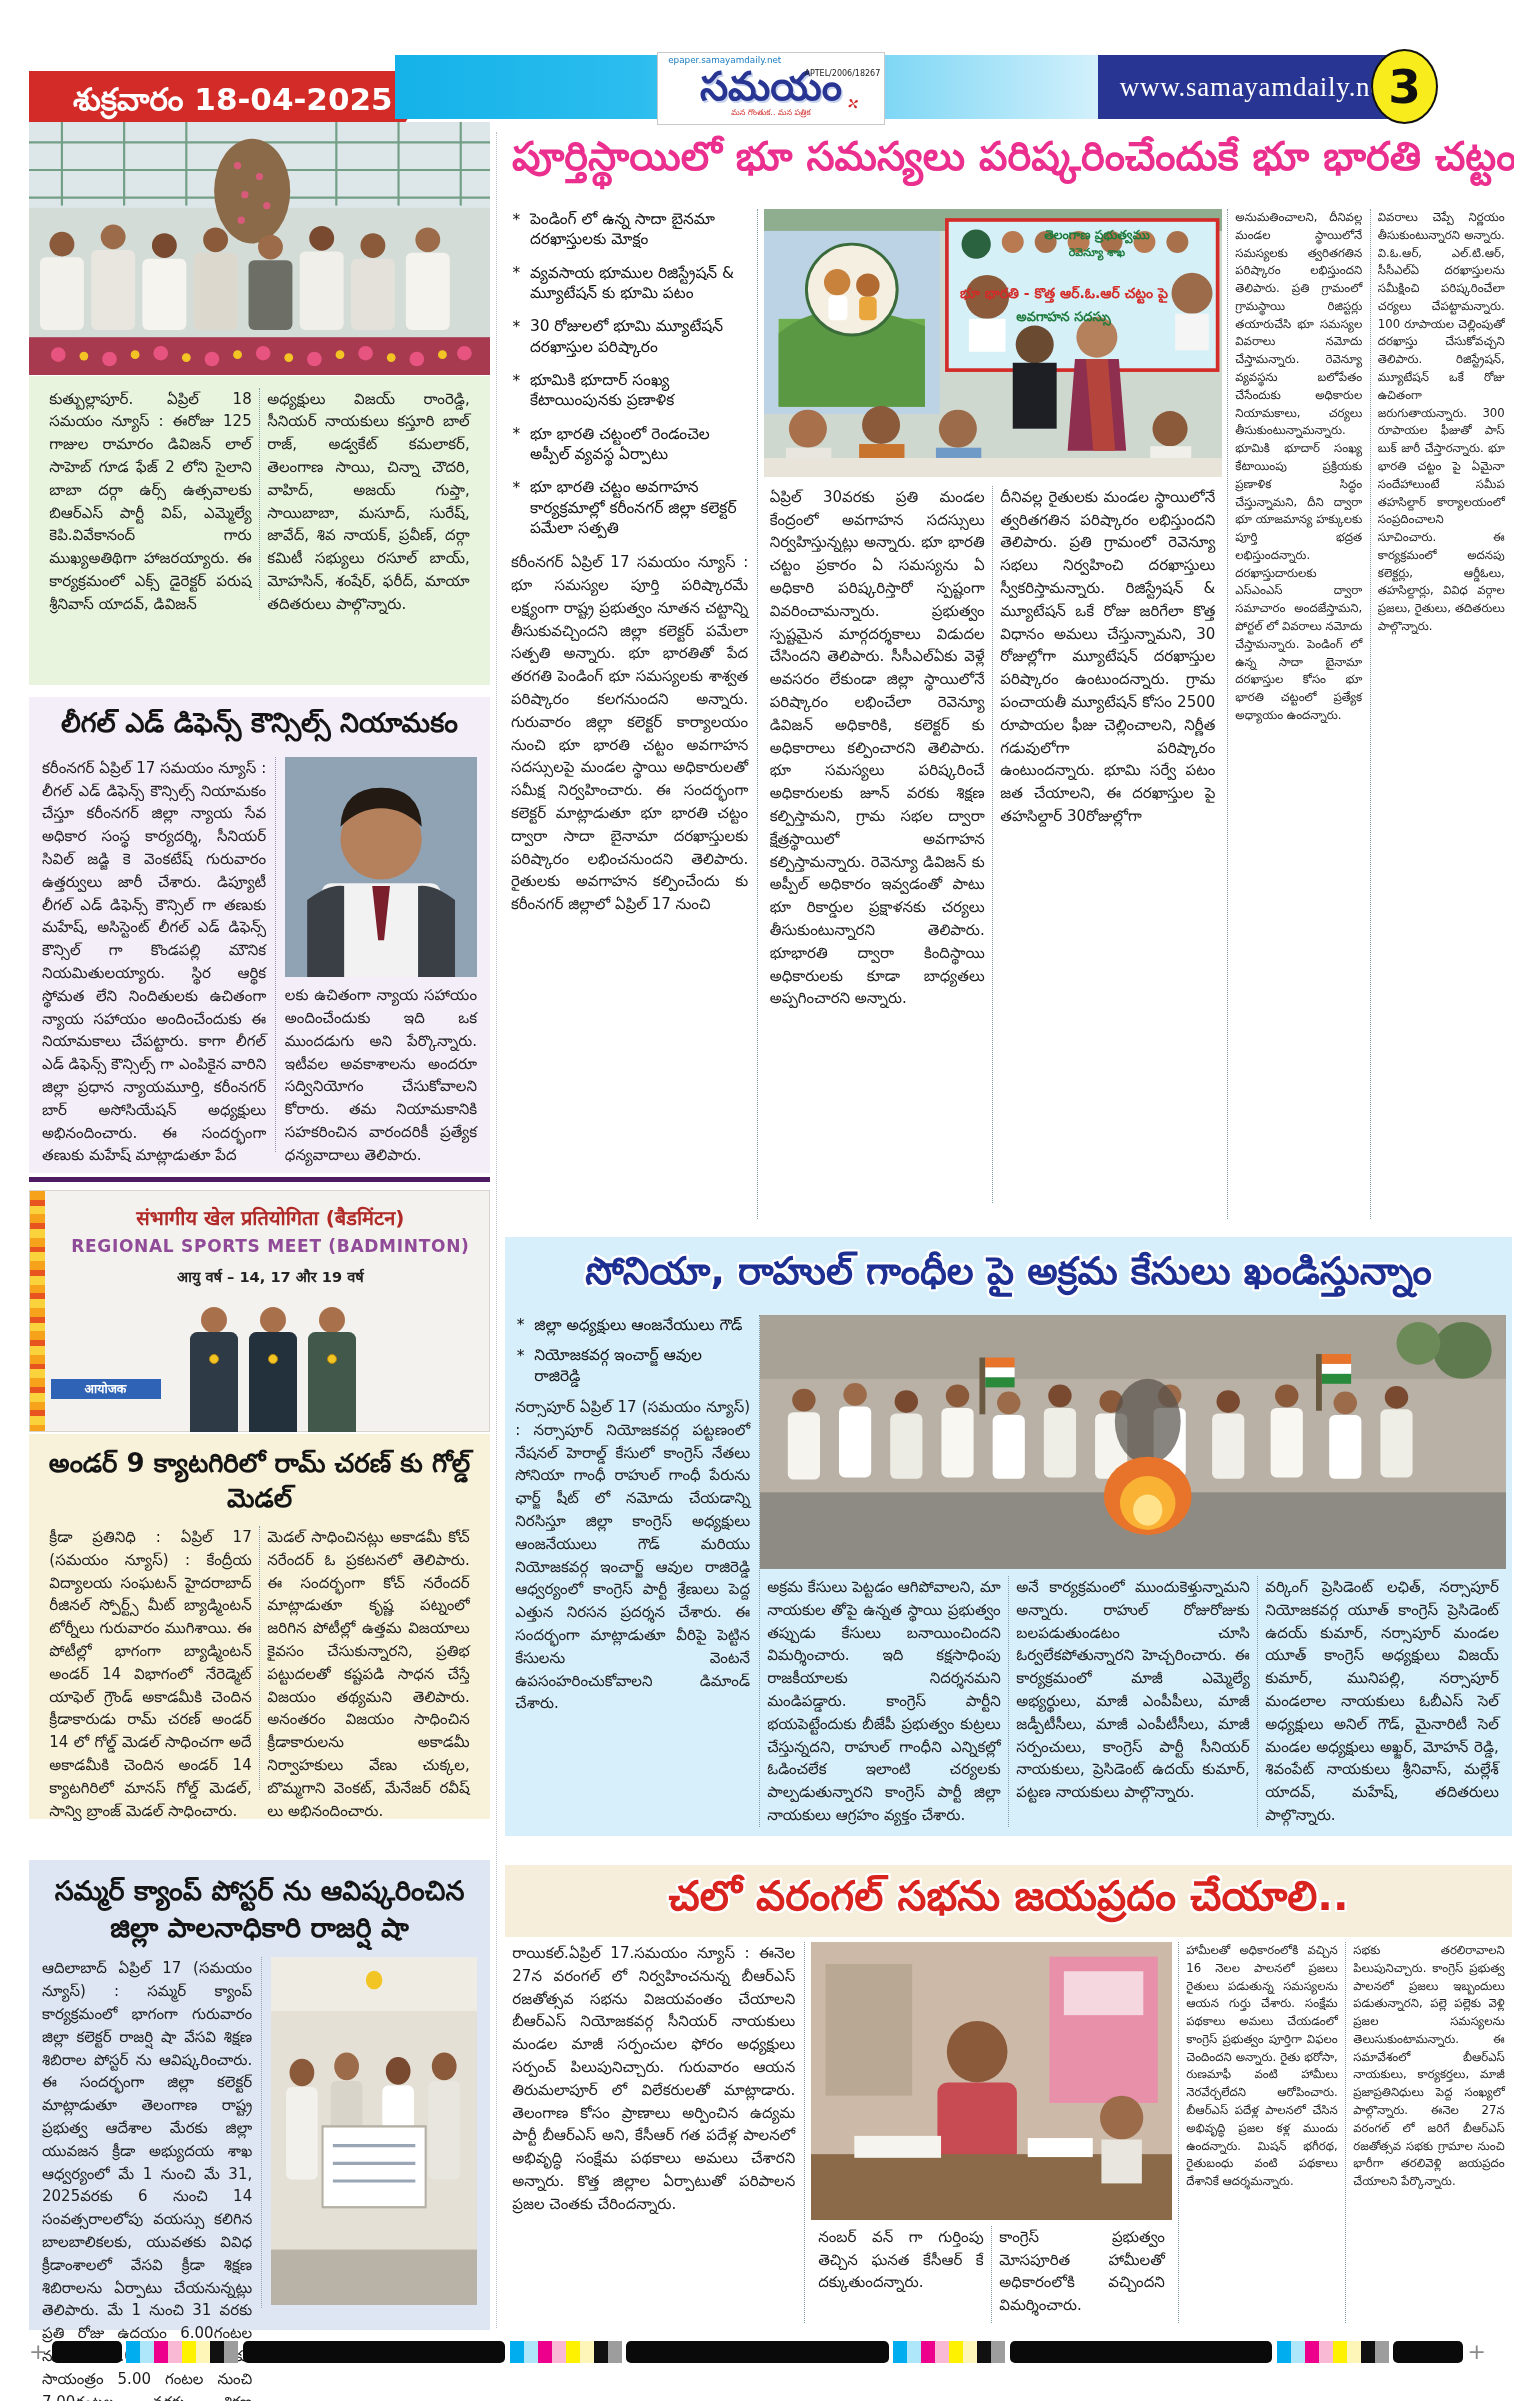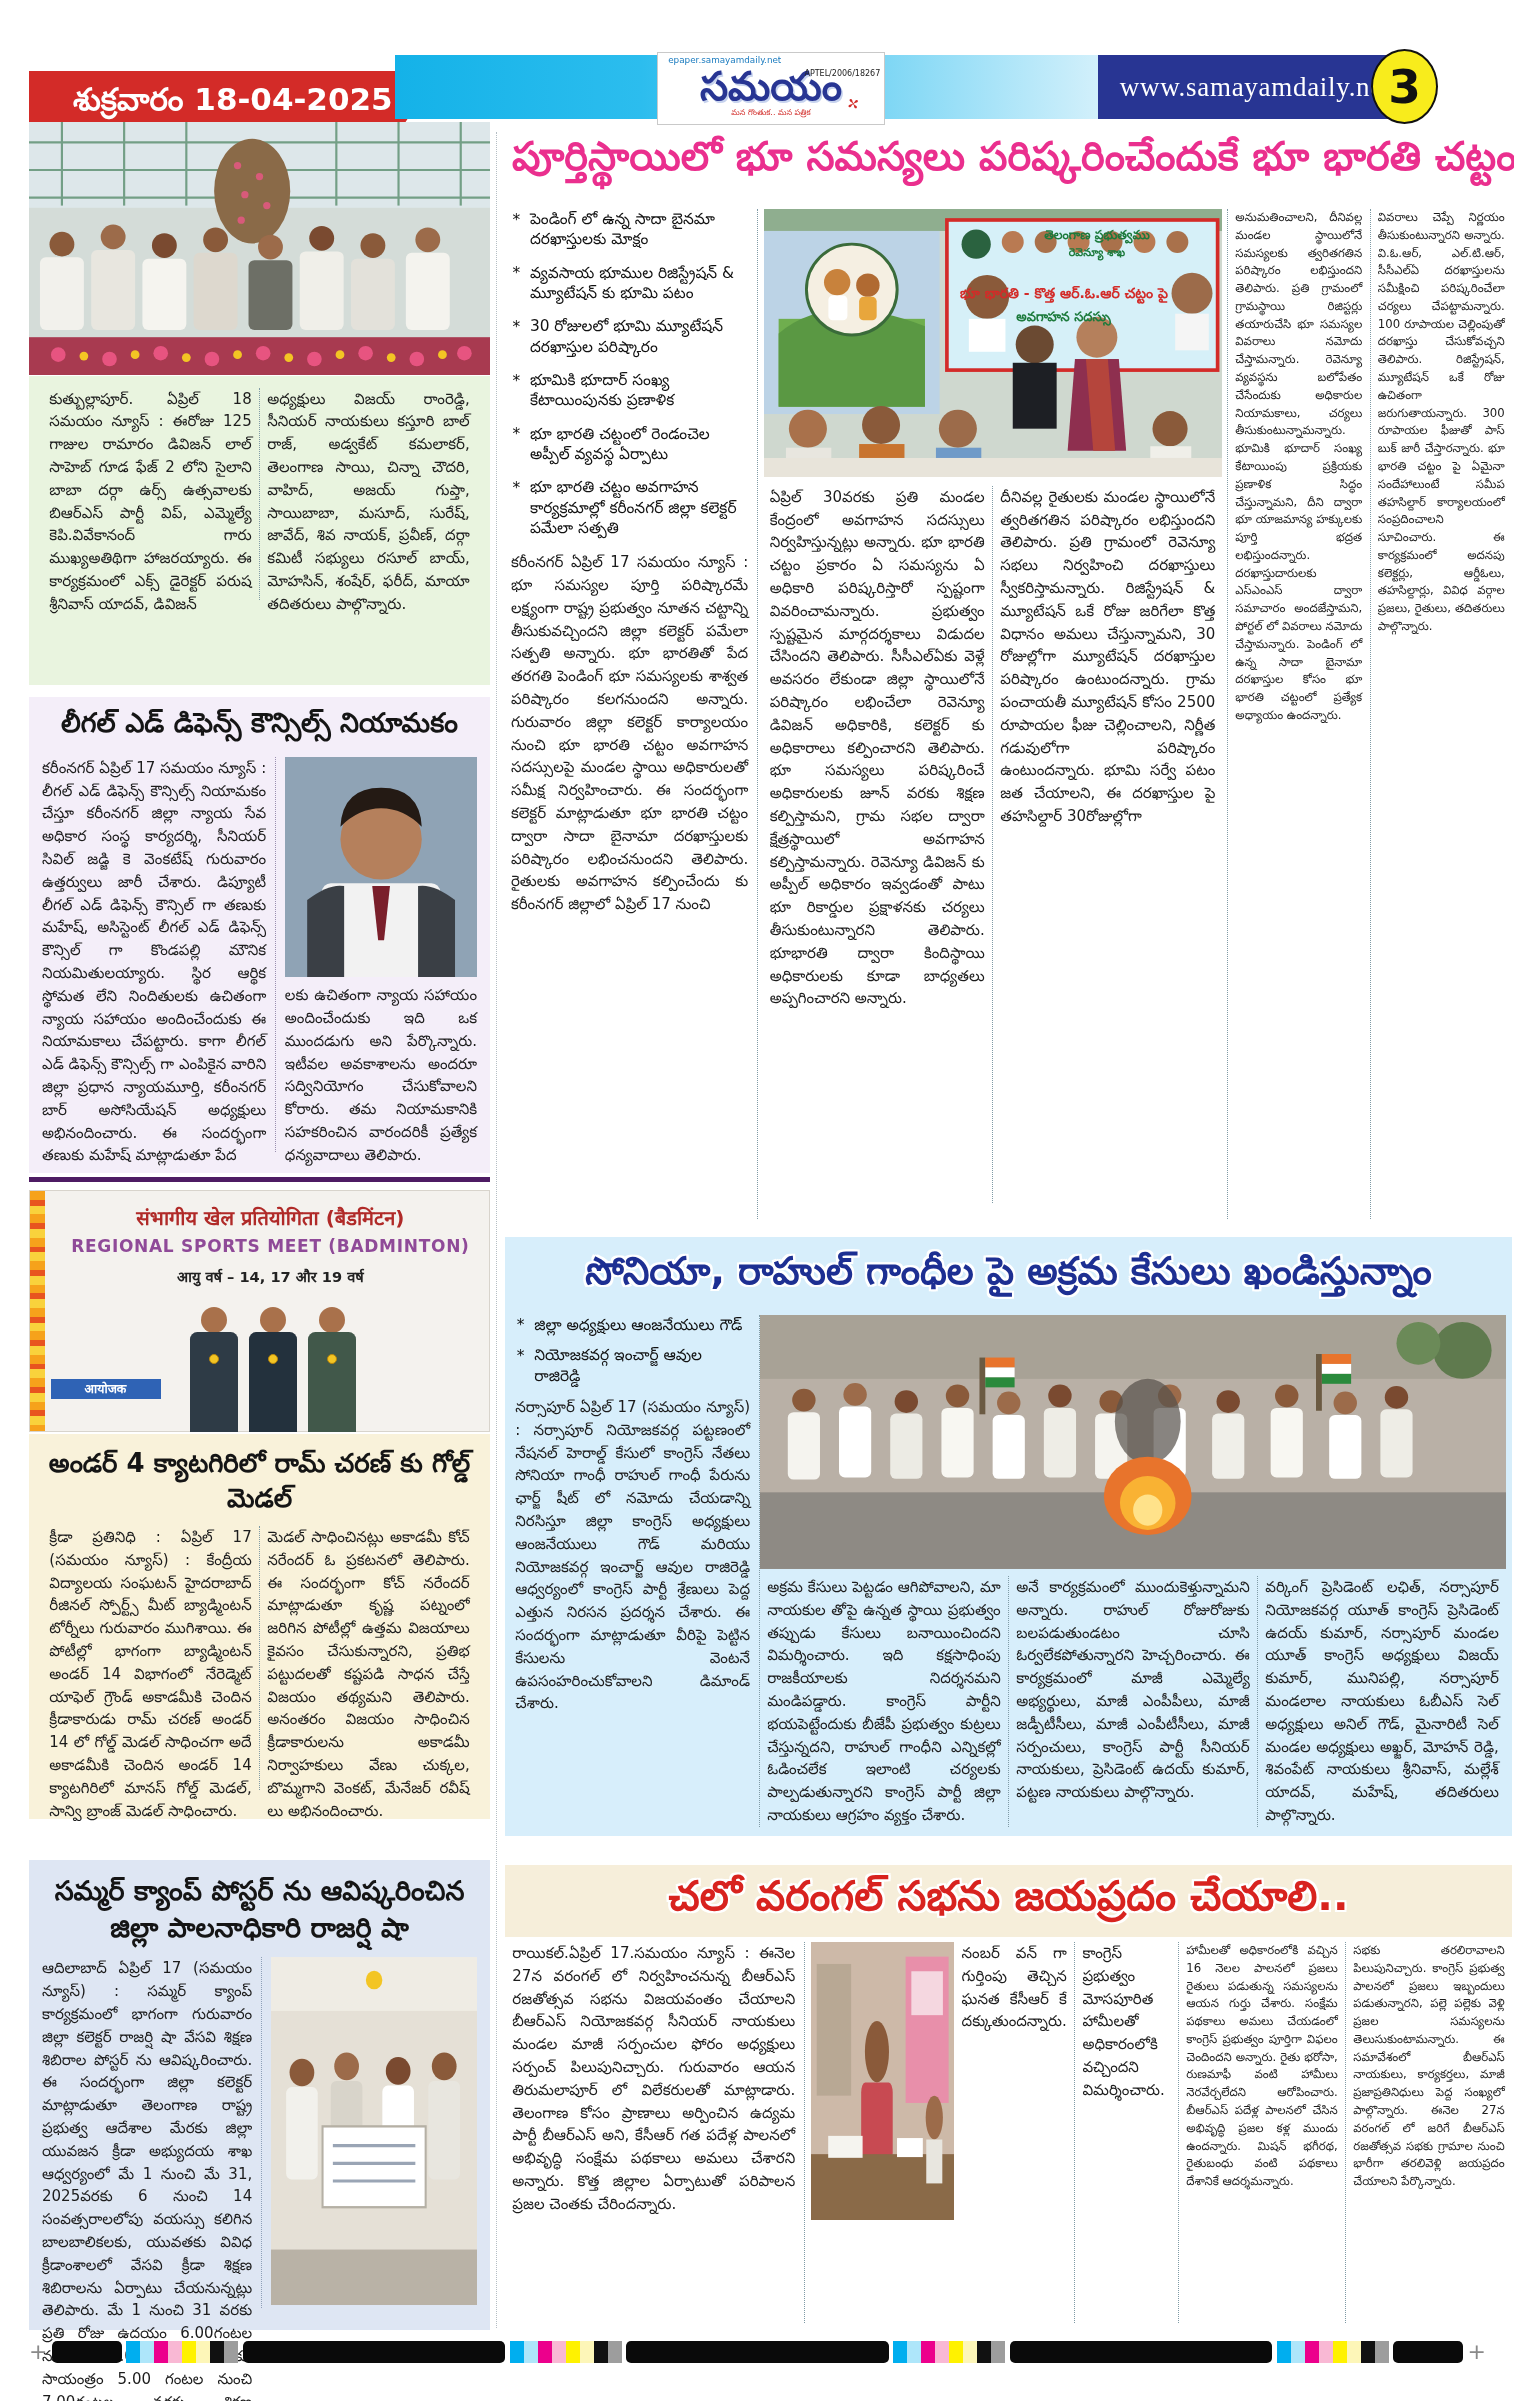--- a/index.html
+++ b/index.html
@@ -354,7 +354,7 @@
   </div>
 
   <section class="art-sports">
-    <h2 class="h-sports">అండర్ 4 క్యాటగిరిలో రామ్ చరణ్ కు గోల్డ్ మెడల్</h2>
+    <h2 class="h-sports">అండర్ 9 క్యాటగిరిలో రామ్ చరణ్ కు గోల్డ్ మెడల్</h2>
     <div class="cols">
       <div class="body-text">క్రీడా ప్రతినిధి : ఏప్రిల్ 17 (సమయం న్యూస్) : కేంద్రీయ విద్యాలయ సంఘటన్ హైదరాబాద్ రీజినల్ స్పోర్ట్స్ మీట్ బ్యాడ్మింటన్ టోర్నీలు గురువారం ముగిశాయి. ఈ పోటీల్లో భాగంగా బ్యాడ్మింటన్ అండర్ 14 విభాగంలో నేరెడ్మెట్ యాఫెల్ గ్రౌండ్ అకాడమీకి చెందిన క్రీడాకారుడు రామ్ చరణ్ అండర్ 14 లో గోల్డ్ మెడల్ సాధించగా అదే అకాడమీకి చెందిన అండర్ 14 క్యాటగిరిలో మానస్ గోల్డ్ మెడల్, సాన్వి బ్రాంజ్ మెడల్ సాధించారు.</div>
       <div class="body-text">మెడల్ సాధించినట్లు అకాడమీ కోచ్ నరేందర్ ఓ ప్రకటనలో తెలిపారు. ఈ సందర్భంగా కోచ్ నరేందర్ మాట్లాడుతూ కృష్ణ పట్నంలో జరిగిన పోటీల్లో ఉత్తమ విజయాలు కైవసం చేసుకున్నారని, ప్రతిభ పట్టుదలతో కష్టపడి సాధన చేస్తే విజయం తథ్యమని తెలిపారు. అనంతరం విజయం సాధించిన క్రీడాకారులను అకాడమీ నిర్వాహకులు వేణు చుక్కల, బొమ్మగాని వెంకట్, మేనేజర్ రవీష్ లు అభినందించారు.</div>

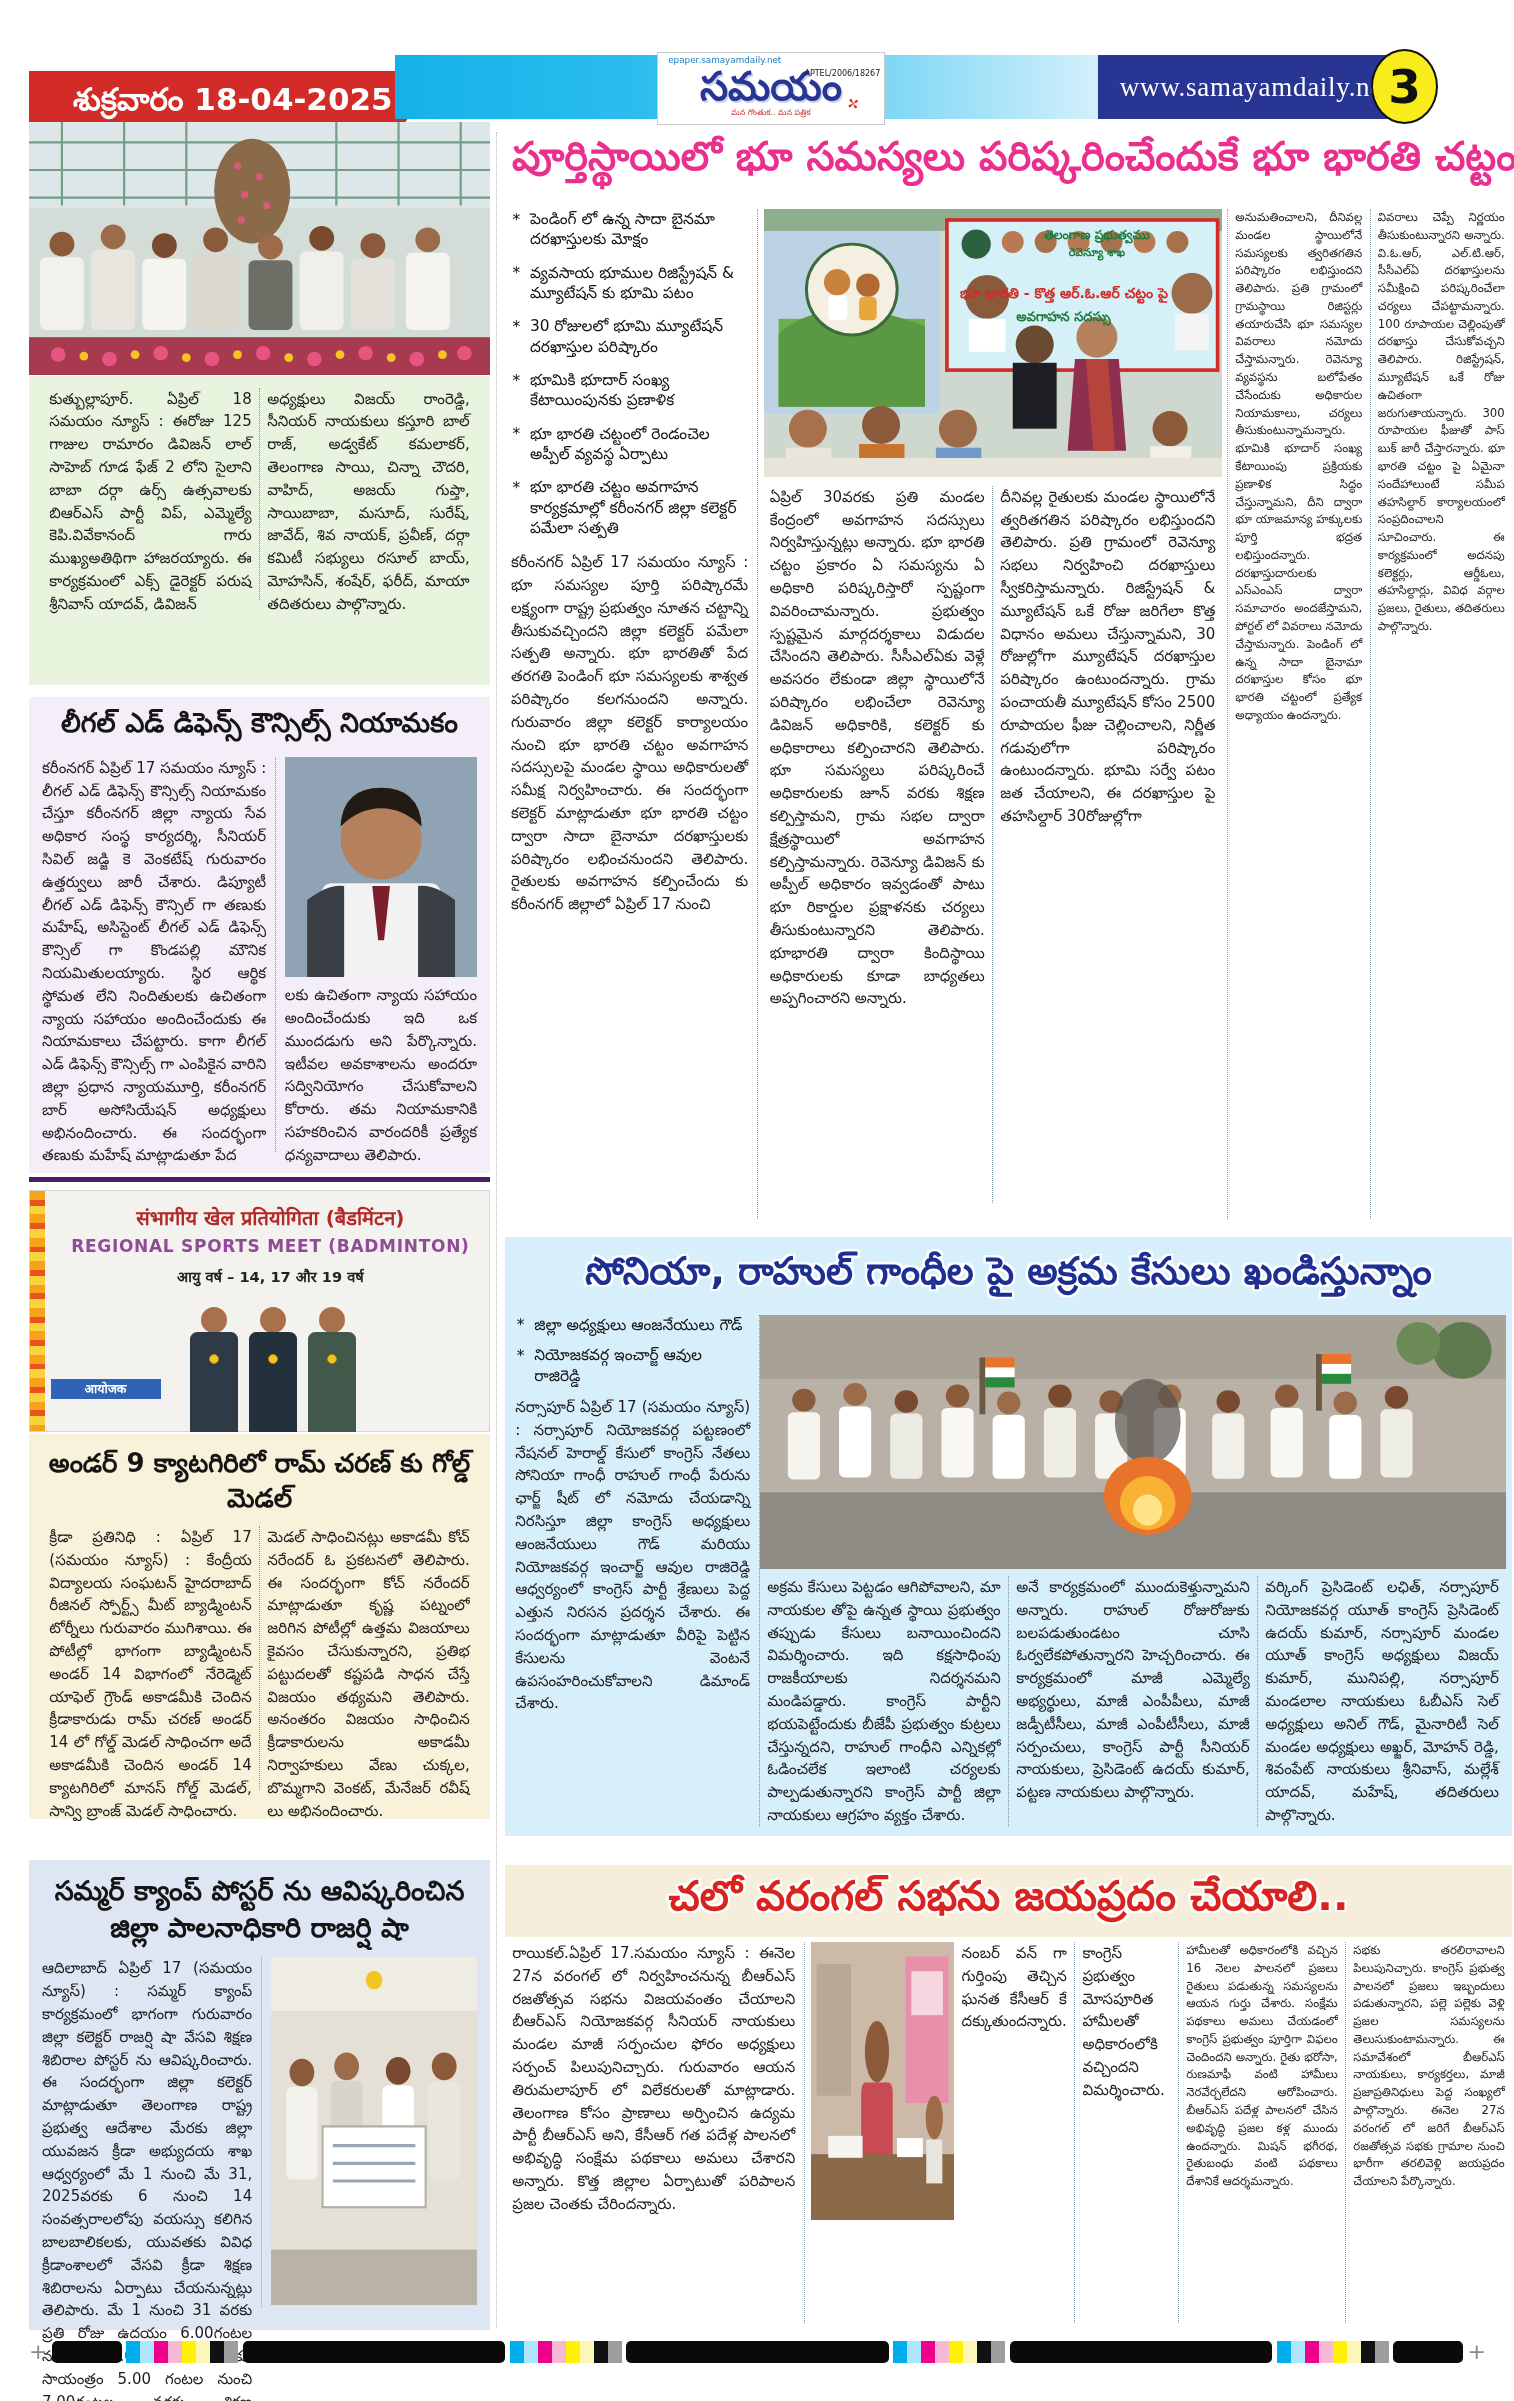--- a/index.html
+++ b/index.html
@@ -114,7 +114,7 @@
               text-shadow:-2.2px -2.2px 0 #fff,2.2px -2.2px 0 #fff,-2.2px 2.2px 0 #fff,2.2px 2.2px 0 #fff,0 -2.2px 0 #fff,0 2.2px 0 #fff,-2.2px 0 0 #fff,2.2px 0 0 #fff}
   .war-body{display:flex;height:381px;margin-top:5px}
   .war-col1{width:300px;padding:0 8.8px 0 7.3px;border-right:0.7px dotted #7f9aa5}
-  .war-mid{width:373px;padding:0 5.9px;display:flex;flex-direction:row}
+  .war-mid{width:373px;padding:0 5.9px;display:flex;flex-direction:column}
   .photo-warangal{width:100%;height:278px;margin-bottom:5.9px}
   .war-mid .cols{flex:1}
   .war-right{flex:1;border-left:0.7px dotted #7f9aa5}

